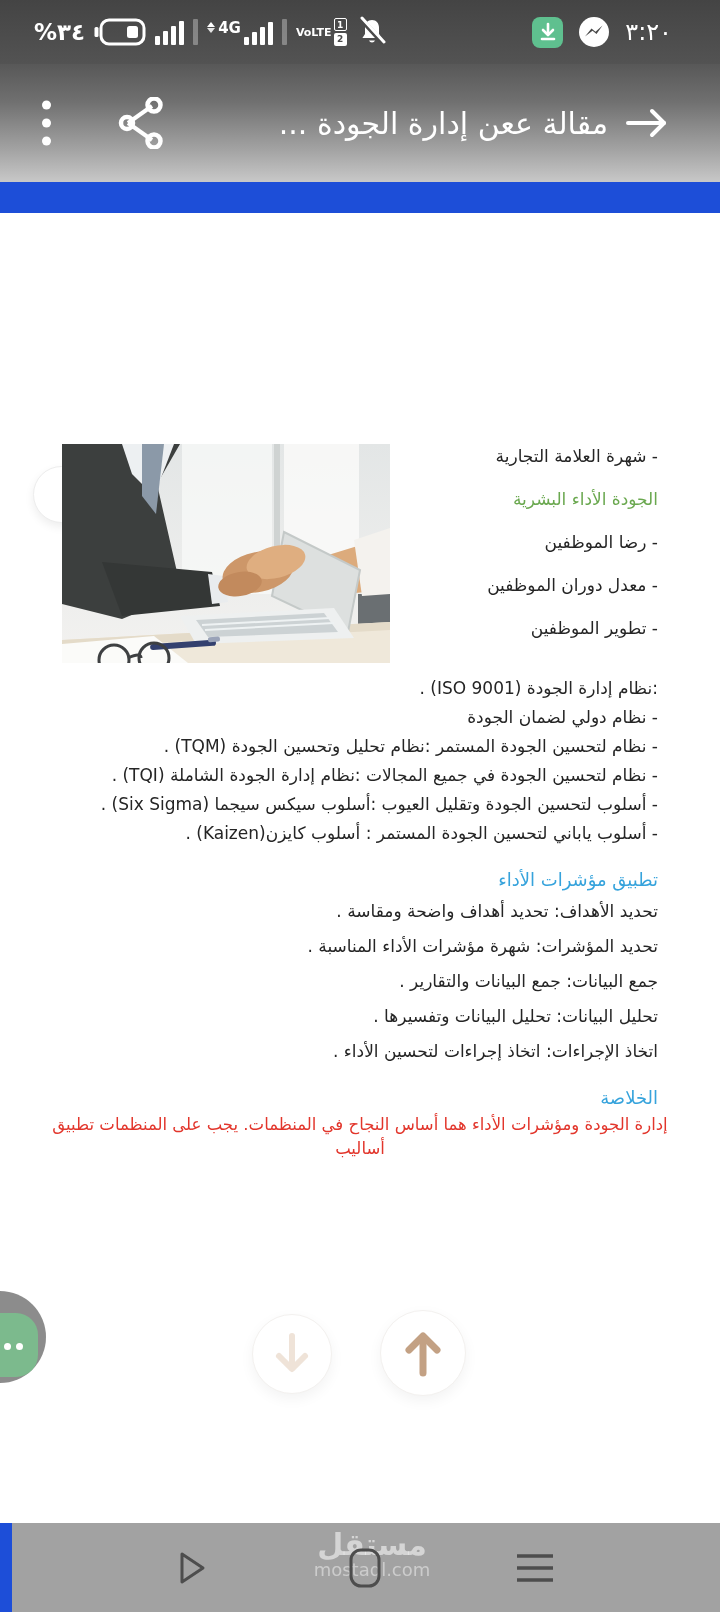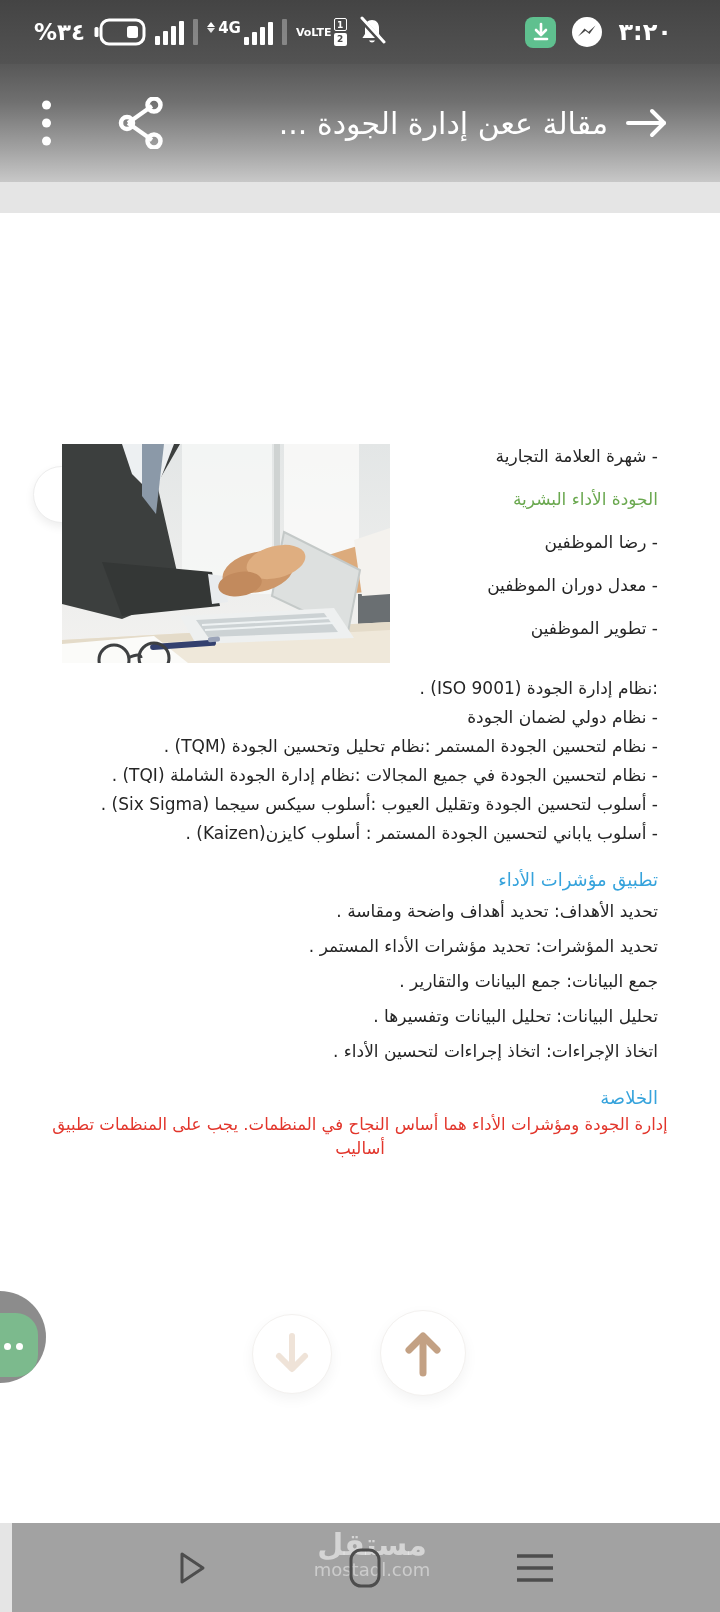--- a/index.html
+++ b/index.html
@@ -5,7 +5,7 @@
   * { margin:0; padding:0; box-sizing:border-box; }
   html,body { width:720px; height:1612px; overflow:hidden; background:#fff;
               font-family:"DejaVu Sans", sans-serif; }
-  .screen { position:relative; width:720px; height:1612px; background:#e5e5e5; overflow:hidden; }
+  .screen { position:relative; width:720px; height:1612px; background:#1d4ed8; overflow:hidden; }
 
   
   .status-bar { position:absolute; top:0; left:0; width:720px; height:64px;

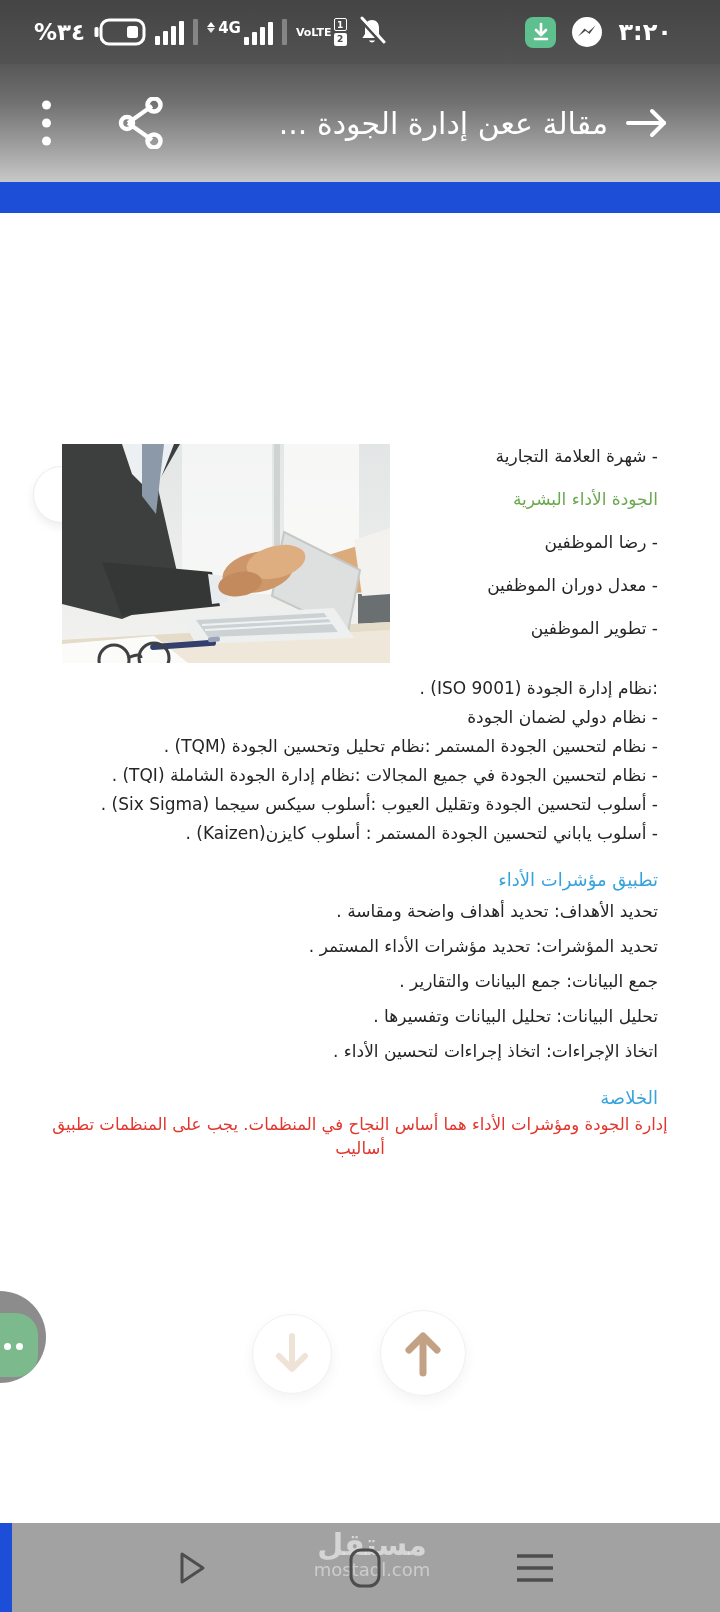--- a/index.html
+++ b/index.html
@@ -13,7 +13,7 @@
   .sb-left { position:absolute; left:34px; top:0; height:64px; display:flex; align-items:center; gap:9px; direction:ltr; }
   .sb-right { position:absolute; right:48px; top:0; height:64px; display:flex; align-items:center; gap:15px; direction:ltr; }
   .sb-batt-pct { font-size:23px; font-weight:700; letter-spacing:1px; }
-  .sb-time { font-size:24px; font-weight:700; }
+  .sb-time { font-size:24px; font-weight:400; }
   .sig-bars { display:flex; align-items:flex-end; gap:3px; height:26px; }
   .sig-bars i { display:block; width:5px; background:#fff; border-radius:1px; }
   .sig-faded { width:5px; height:26px; background:rgba(255,255,255,.32); border-radius:1px; }

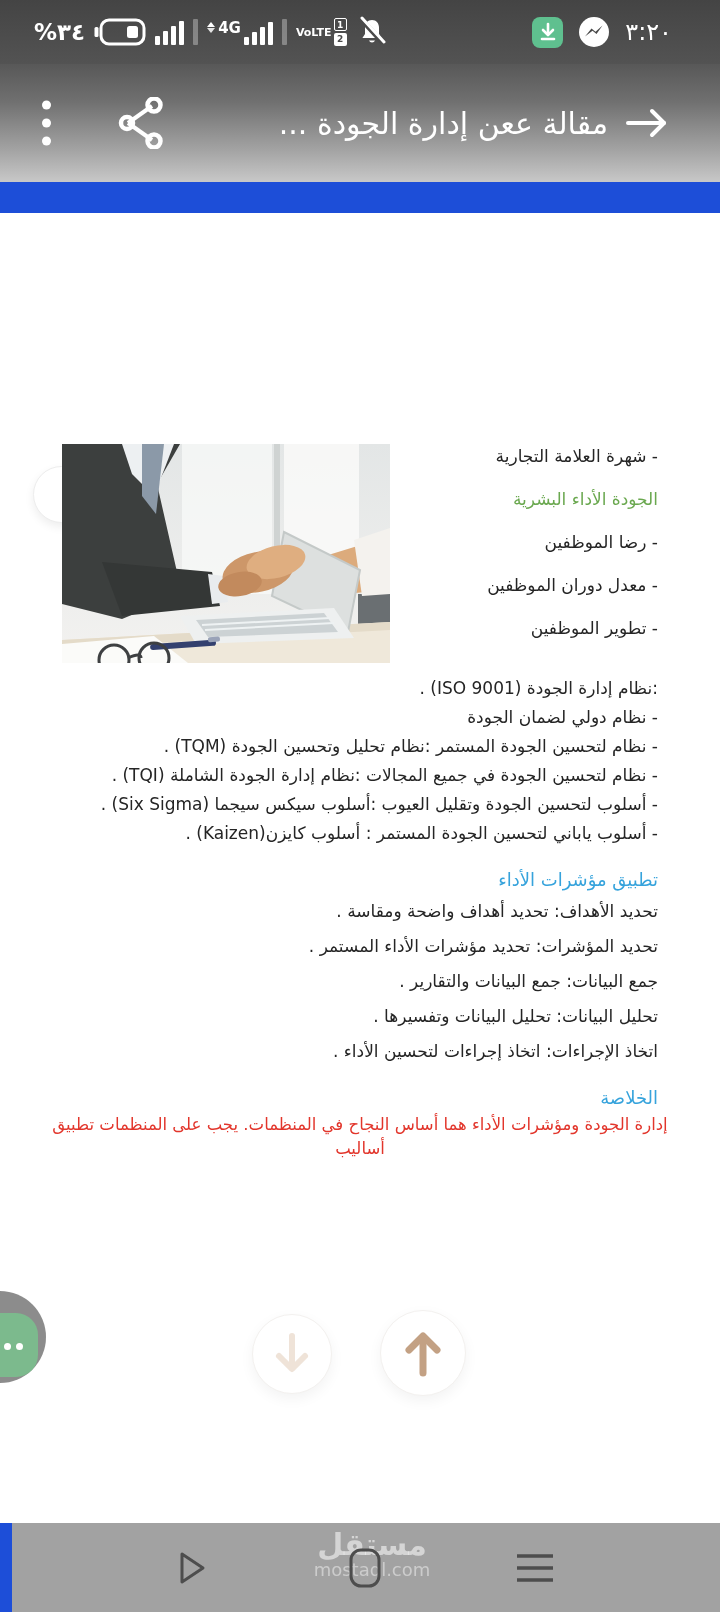--- a/index.html
+++ b/index.html
@@ -252,7 +252,7 @@
     <div class="h-blue blue h2">تطبيق مؤشرات الأداء</div>
     <div class="sec sec3">
       <div class="line">تحديد الأهداف: تحديد أهداف واضحة ومقاسة .</div>
-      <div class="line">تحديد المؤشرات: تحديد مؤشرات الأداء المستمر .</div>
+      <div class="line">تحديد المؤشرات: شهرة مؤشرات الأداء المناسبة .</div>
       <div class="line">جمع البيانات: جمع البيانات والتقارير .</div>
       <div class="line">تحليل البيانات: تحليل البيانات وتفسيرها .</div>
       <div class="line">اتخاذ الإجراءات: اتخاذ إجراءات لتحسين الأداء .</div>

